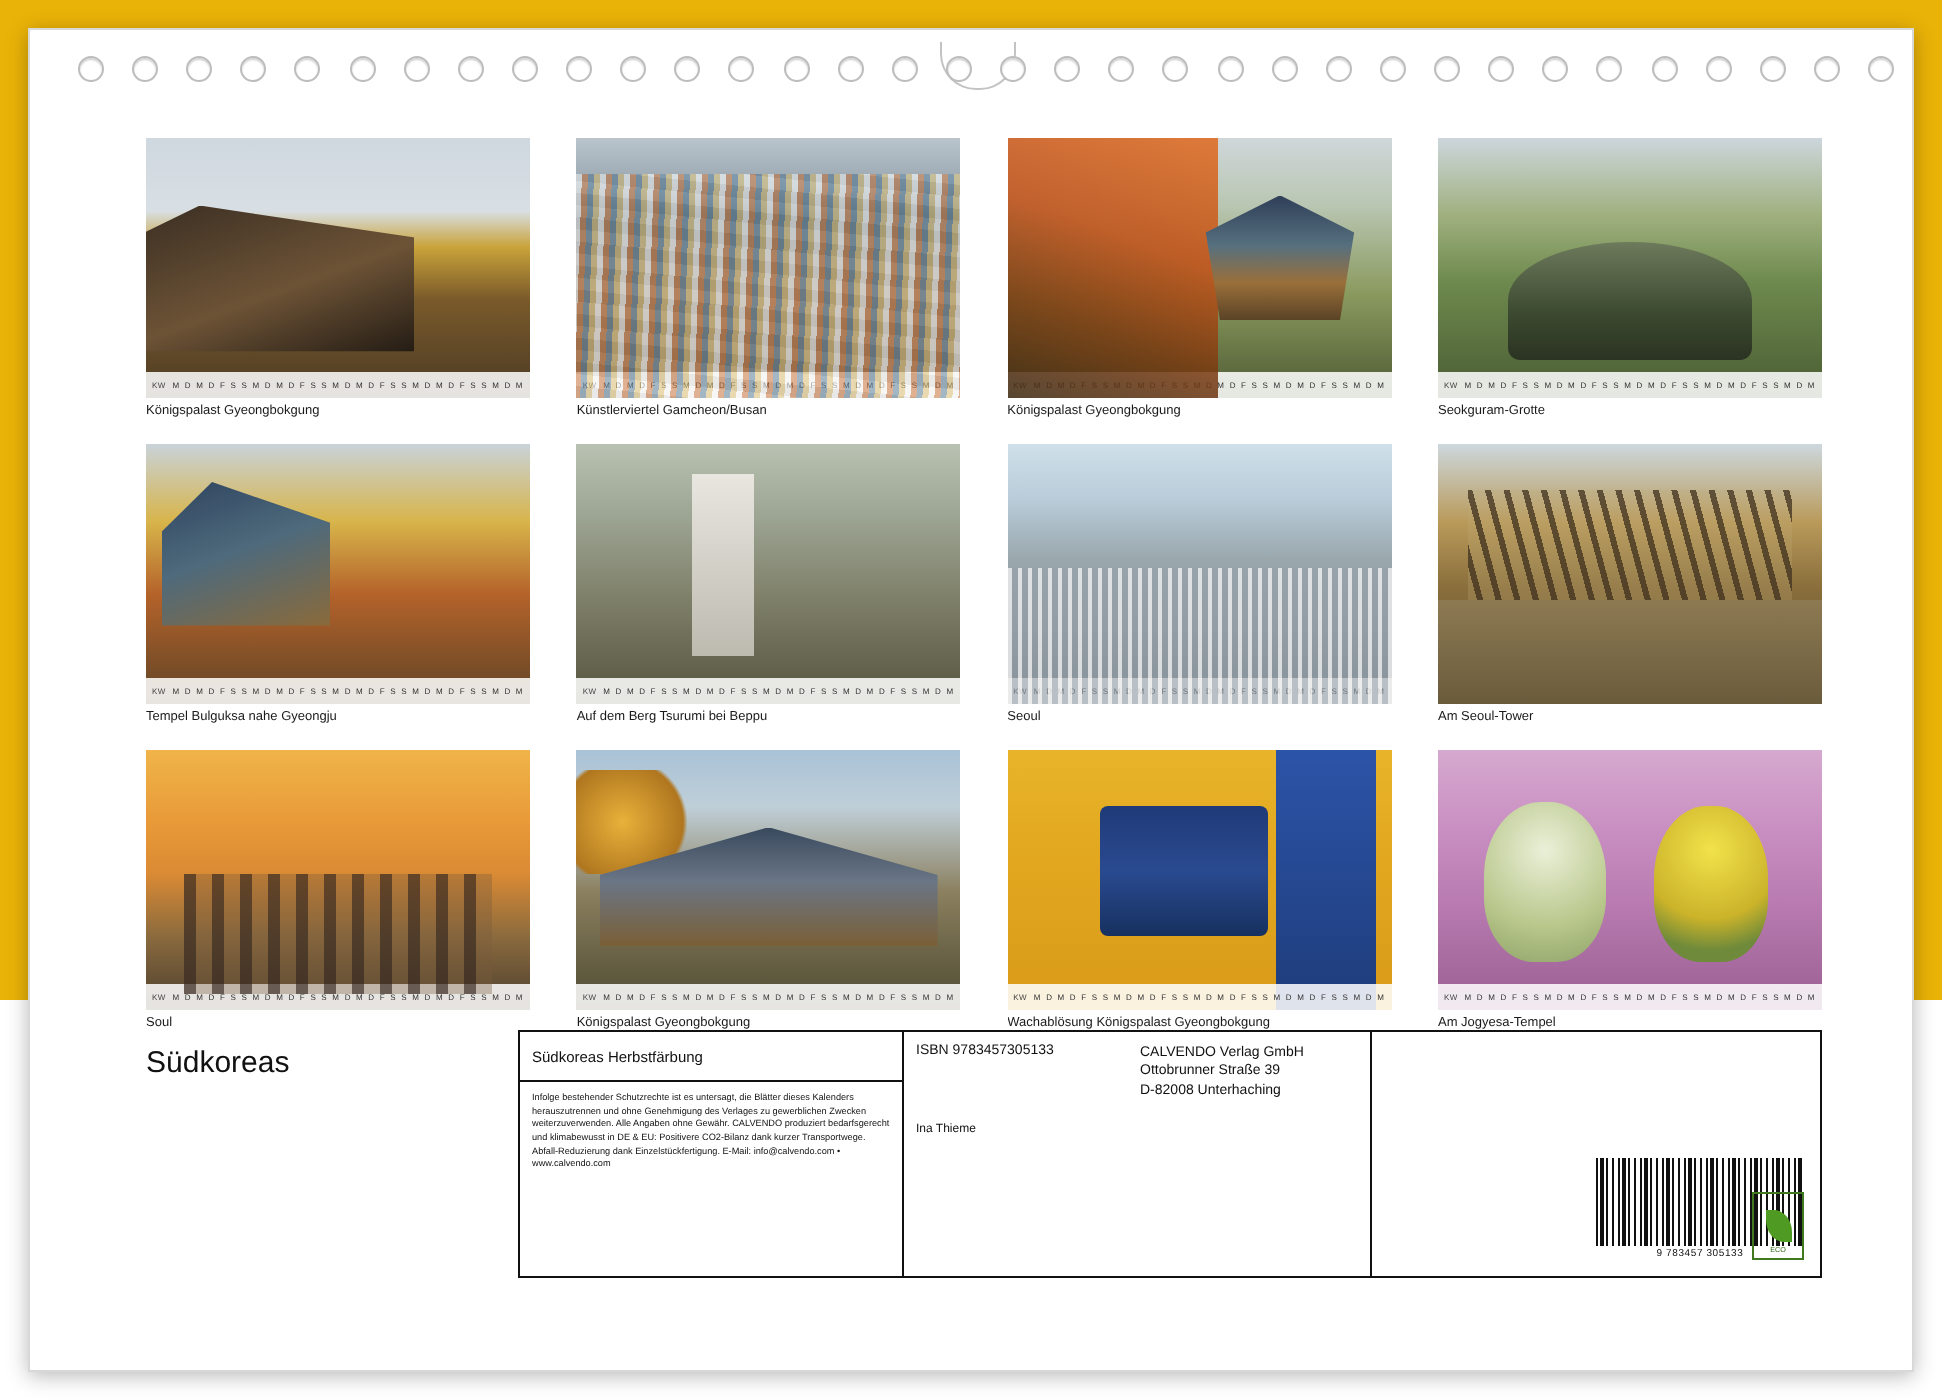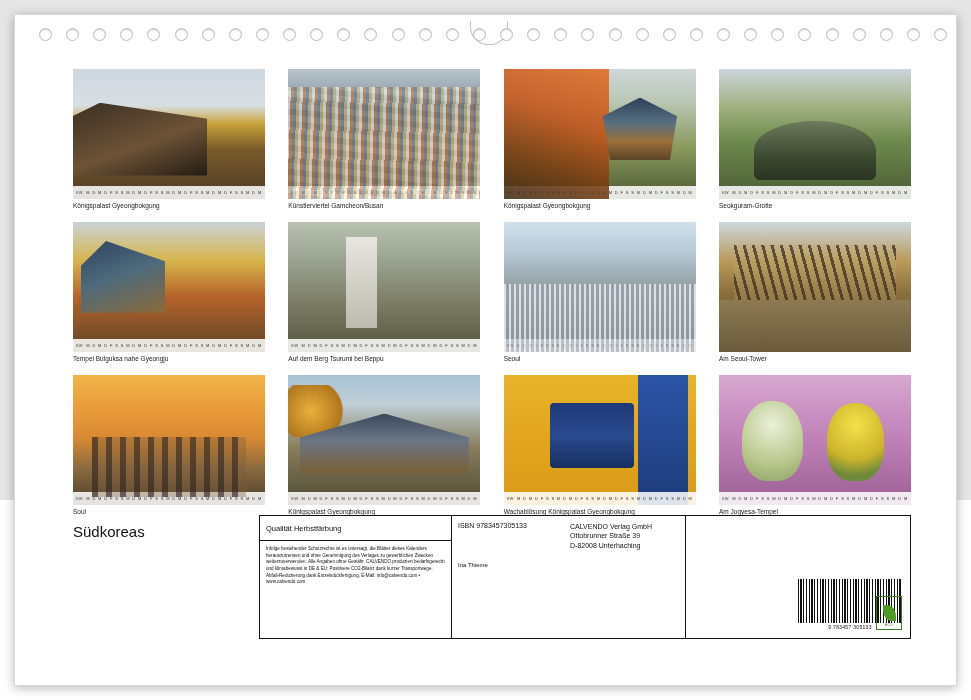--- a/index.html
+++ b/index.html
@@ -5,7 +5,7 @@
   html,body{margin:0;padding:0;background:#ffffff;}
   body{width:971px;height:700px;font-family:"Liberation Sans",sans-serif;overflow:hidden;}
 
-  .page{position:relative;width:971px;height:500px;background:#e5e5e5;}
+  .page{position:relative;width:971px;height:500px;background:#eab308;}
 
   
   .sheet{

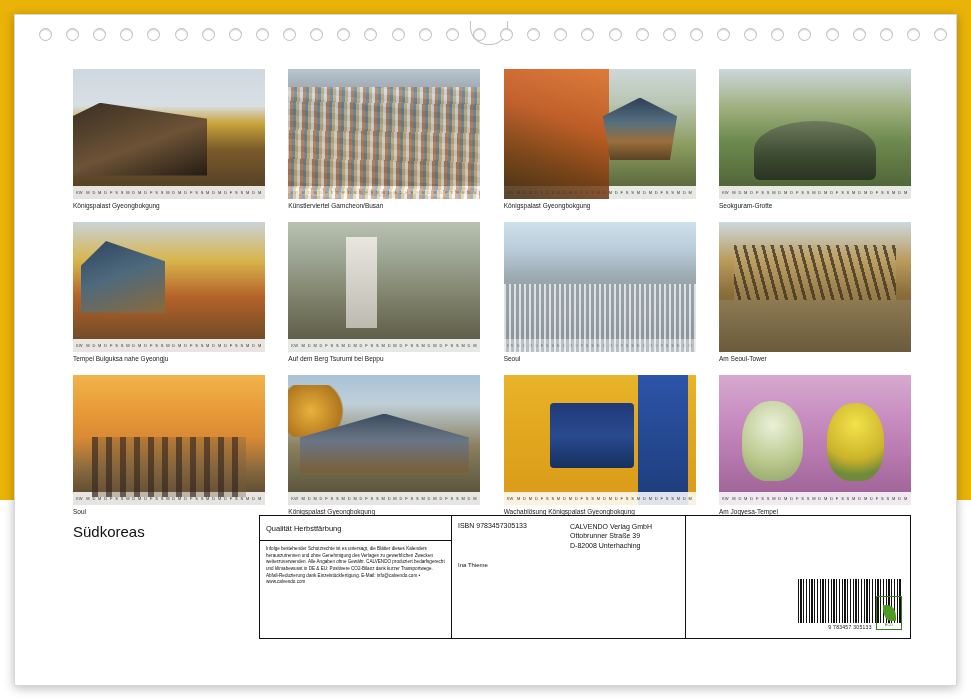--- a/index.html
+++ b/index.html
@@ -721,7 +721,7 @@
       <div class="info-box">
 
         <div class="col col-a">
-          <div class="cell-title">Qualität Herbstfärbung</div>
+          <div class="cell-title">Südkoreas Herbstfärbung</div>
           <div class="legal">Infolge bestehender Schutzrechte ist es untersagt, die Blätter dieses Kalenders herauszutrennen und ohne Genehmigung des Verlages zu gewerblichen Zwecken weiterzuverwenden. Alle Angaben ohne Gewähr. CALVENDO produziert bedarfsgerecht und klimabewusst in DE &amp; EU: Positivere CO2-Bilanz dank kurzer Transportwege. Abfall-Reduzierung dank Einzelstückfertigung. E-Mail: info@calvendo.com • www.calvendo.com</div>
         </div>
 

